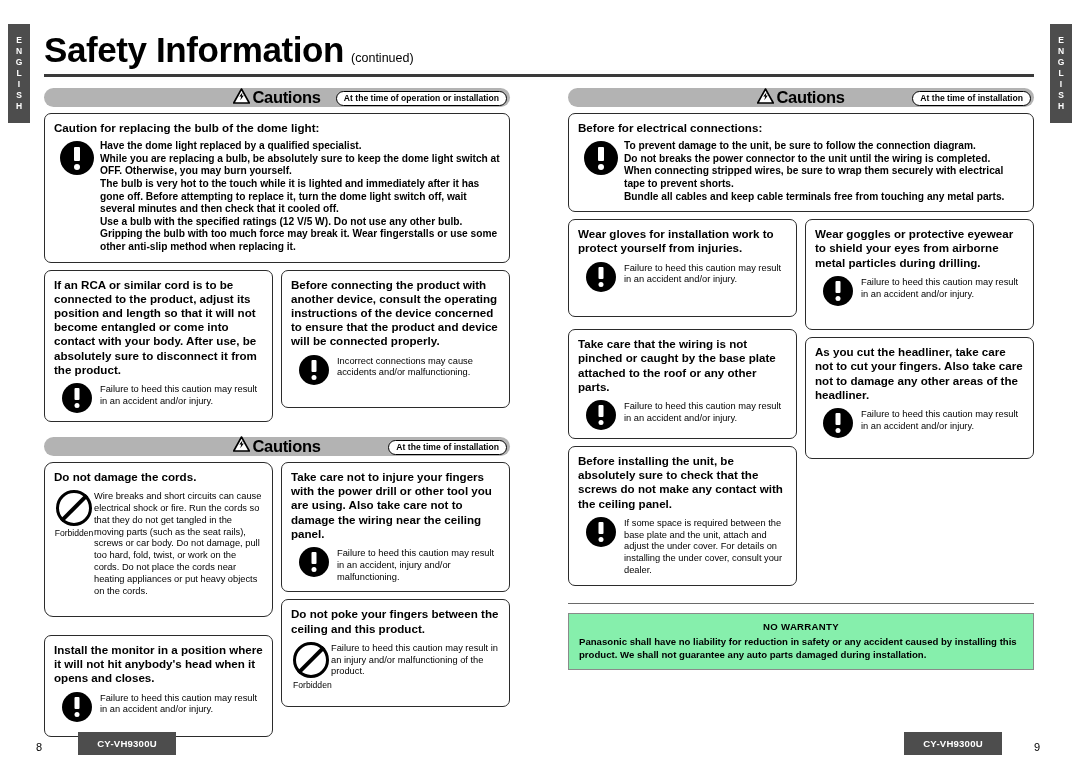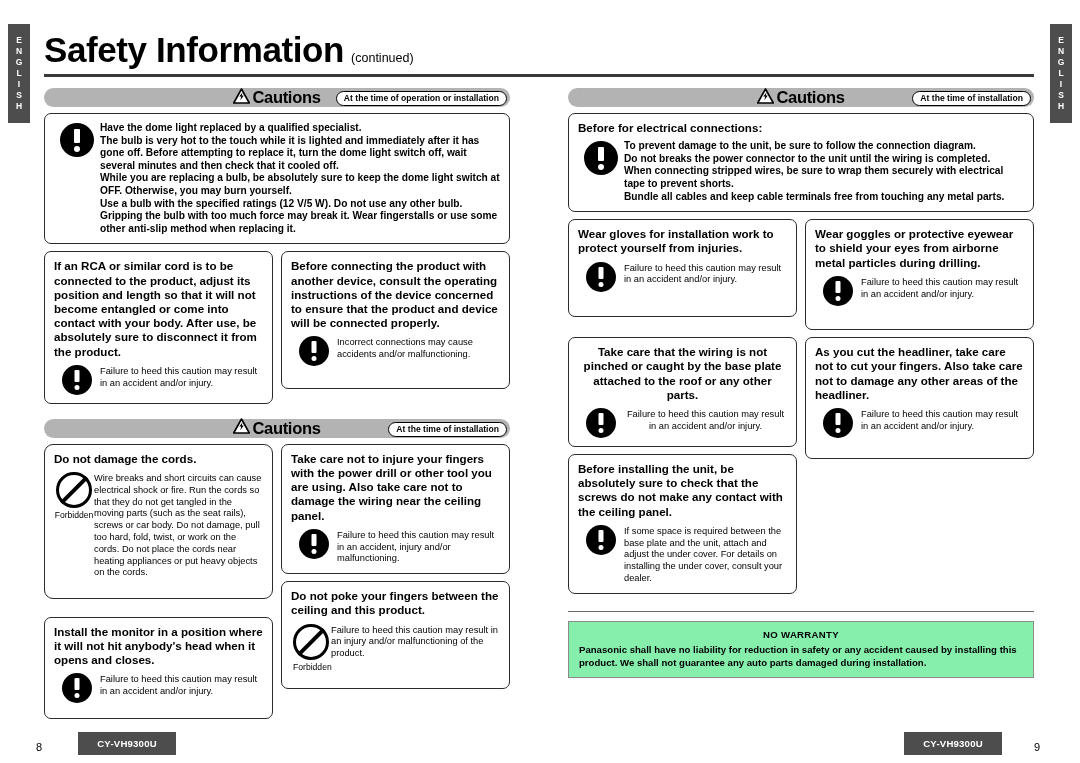--- a/index.html
+++ b/index.html
@@ -186,6 +186,7 @@
     </div>
 
     <div class="box">
+      <div class="box-title">Caution for replacing the bulb of the dome light:</div>
       <div class="box-body">
         <div class="icon-col">
           <span class="ic-excl"></span>

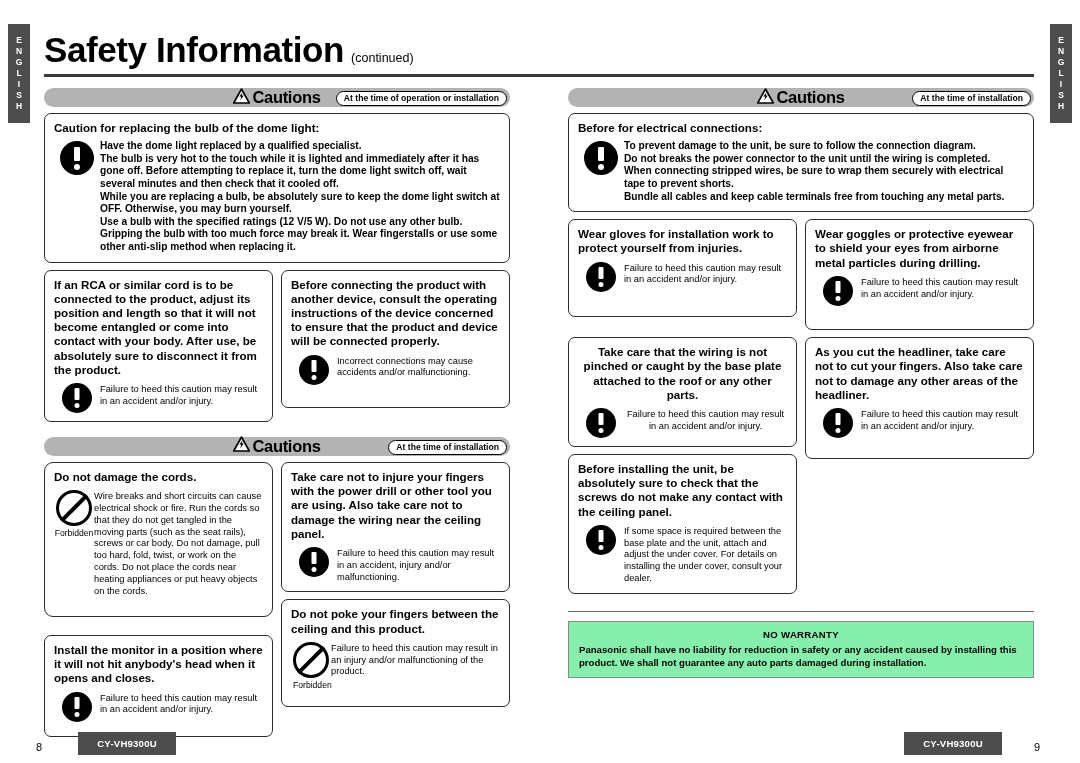--- a/index.html
+++ b/index.html
@@ -193,8 +193,8 @@
         </div>
         <div class="bullets">
           <p>Have the dome light replaced by a qualified specialist.</p>
+          <p>While you are replacing a bulb, be absolutely sure to keep the dome light switch at OFF. Otherwise, you may burn yourself.</p>
           <p>The bulb is very hot to the touch while it is lighted and immediately after it has gone off. Before attempting to replace it, turn the dome light switch off, wait several minutes and then check that it cooled off.</p>
-          <p>While you are replacing a bulb, be absolutely sure to keep the dome light switch at OFF. Otherwise, you may burn yourself.</p>
           <p>Use a bulb with the specified ratings (12 V/5 W). Do not use any other bulb.</p>
           <p>Gripping the bulb with too much force may break it. Wear fingerstalls or use some other anti-slip method when replacing it.</p>
         </div>

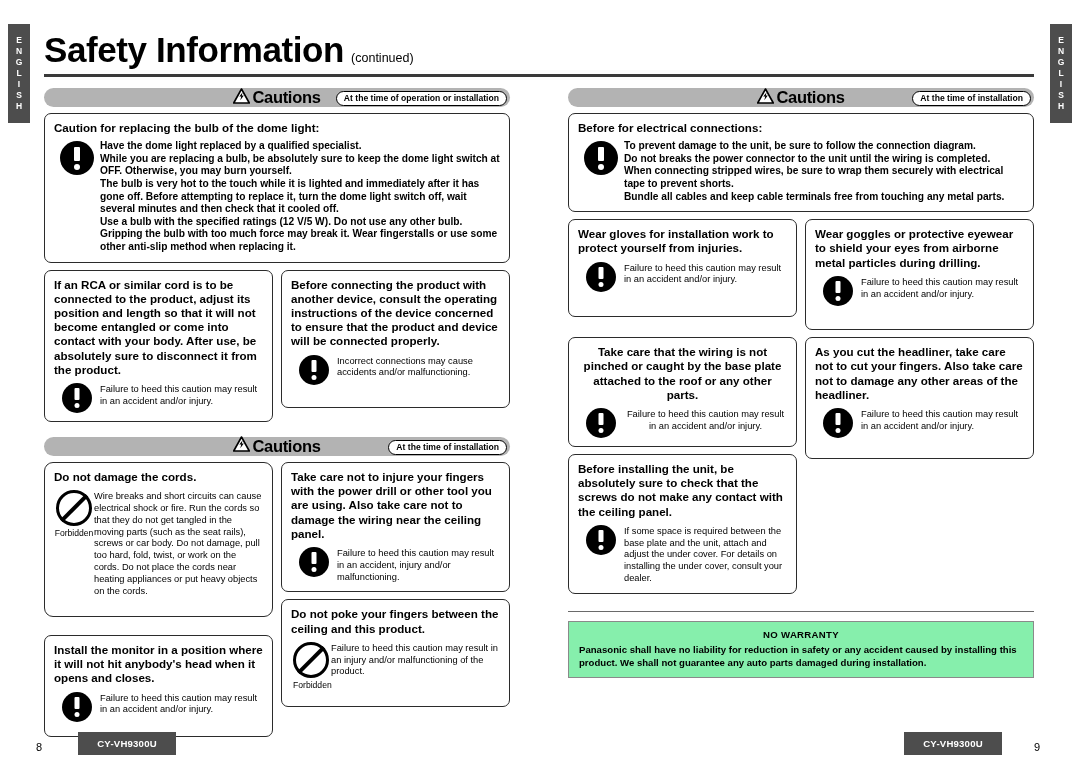--- a/index.html
+++ b/index.html
@@ -331,7 +331,7 @@
           </div>
         </div>
 
-        <div class="box" style="min-height:104px;margin-top:20px;text-align:center;">
+        <div class="box" style="min-height:104px;margin-top:12px;">
           <div class="box-title">Take care that the wiring is not pinched or caught by the base plate attached to the roof or any other parts.</div>
           <div class="box-body">
             <div class="icon-col">

